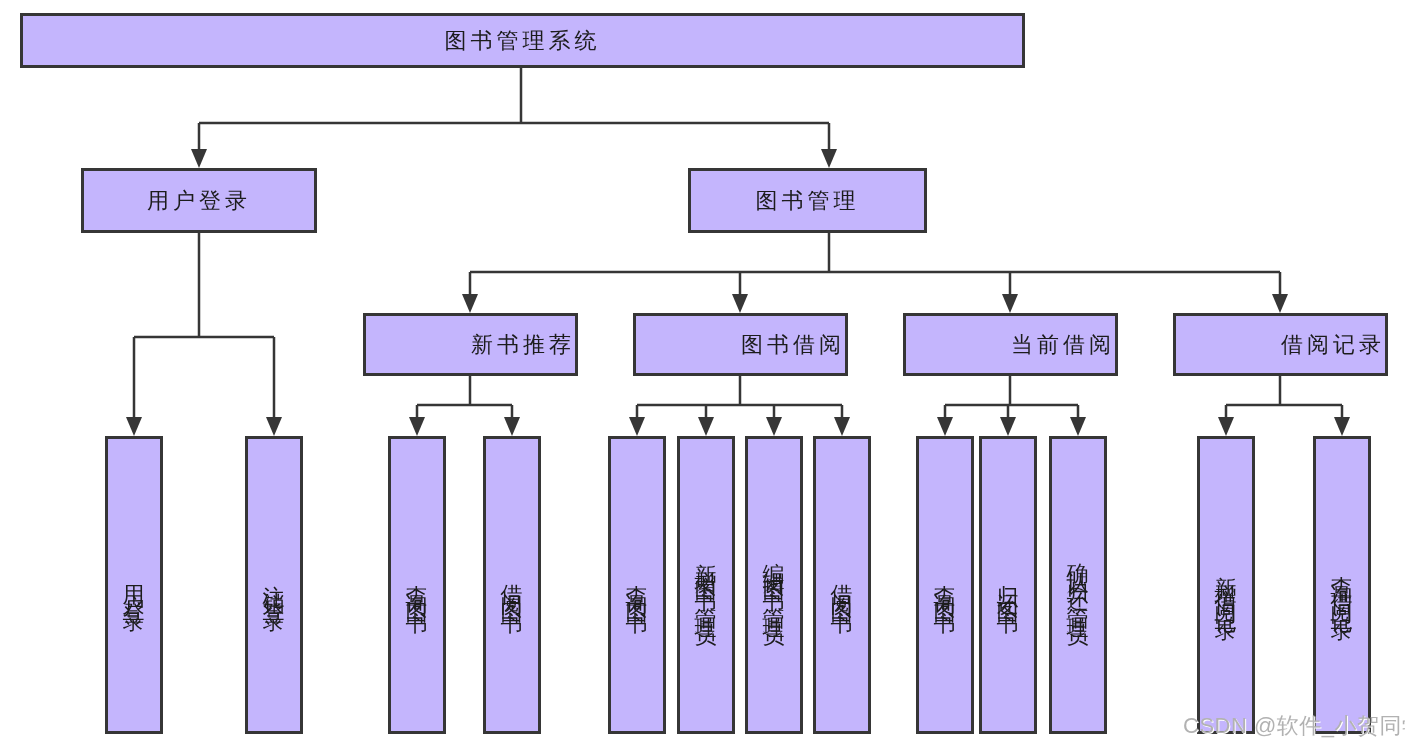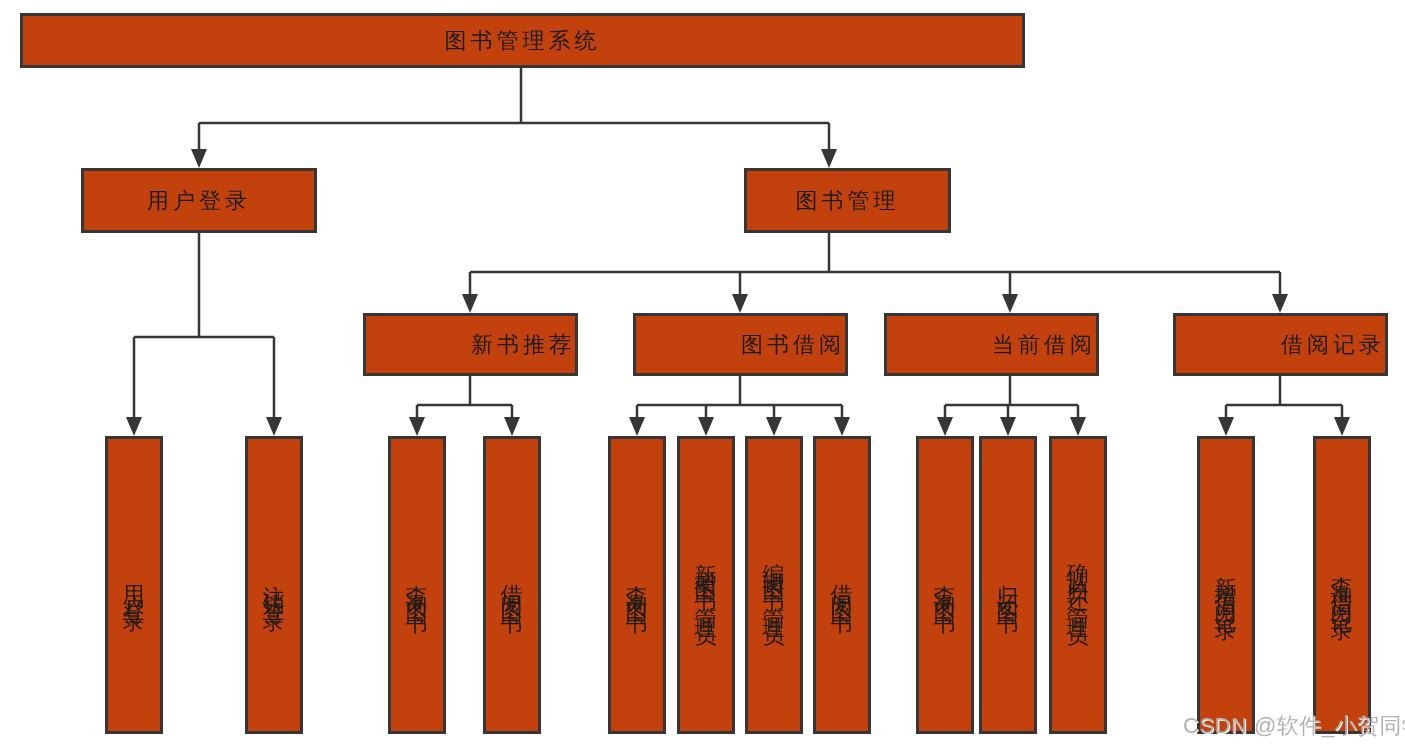--- a/index.html
+++ b/index.html
@@ -18,7 +18,7 @@
   }
   .box {
     position: absolute;
-    background: #c2410c;
+    background: #c4b5fd;
     border: 3px solid #363636;
     box-sizing: border-box;
     display: flex;

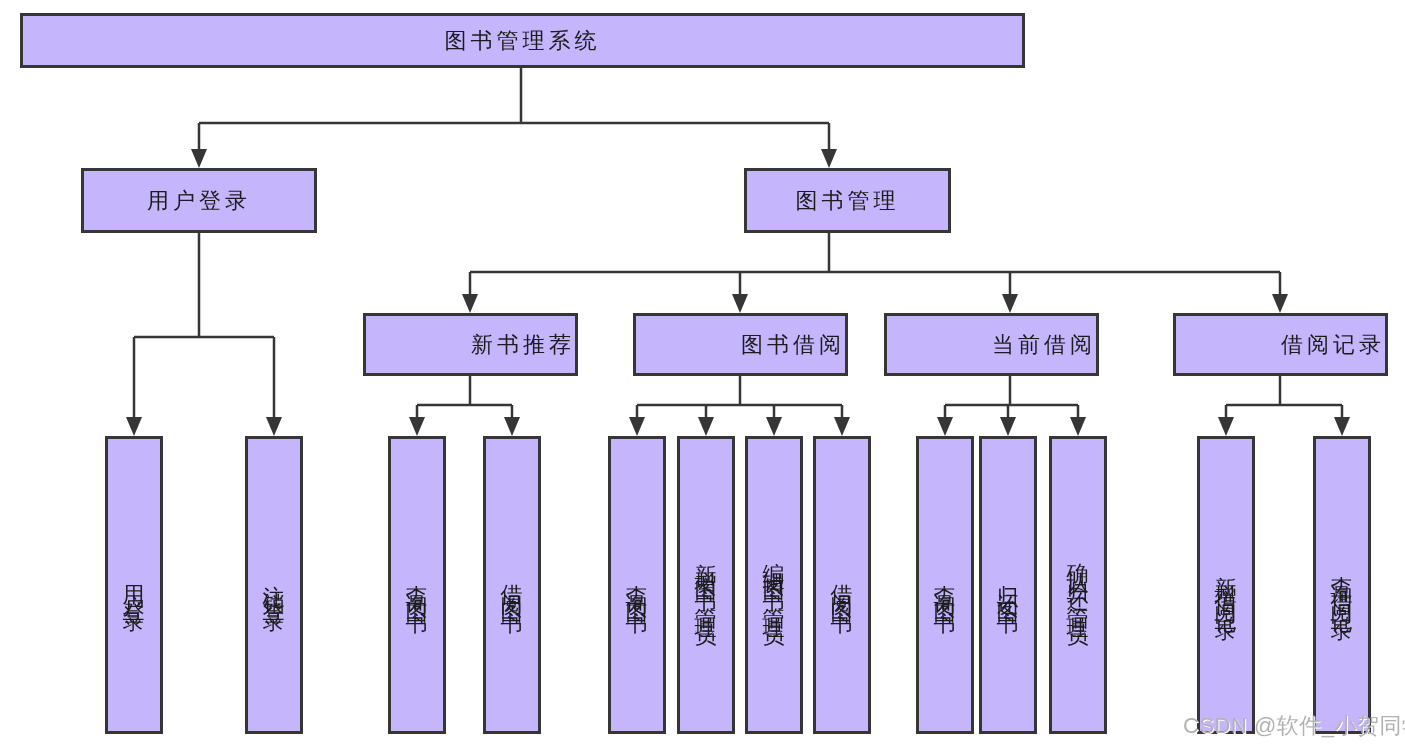--- a/index.html
+++ b/index.html
@@ -98,7 +98,7 @@
   <div class="box l2" style="left:81px; width:236px;">
     <span class="hlabel">用户登录</span>
   </div>
-  <div class="box l2" style="left:744px; width:207px;">
+  <div class="box l2" style="left:688px; width:239px;">
     <span class="hlabel">图书管理</span>
   </div>
 

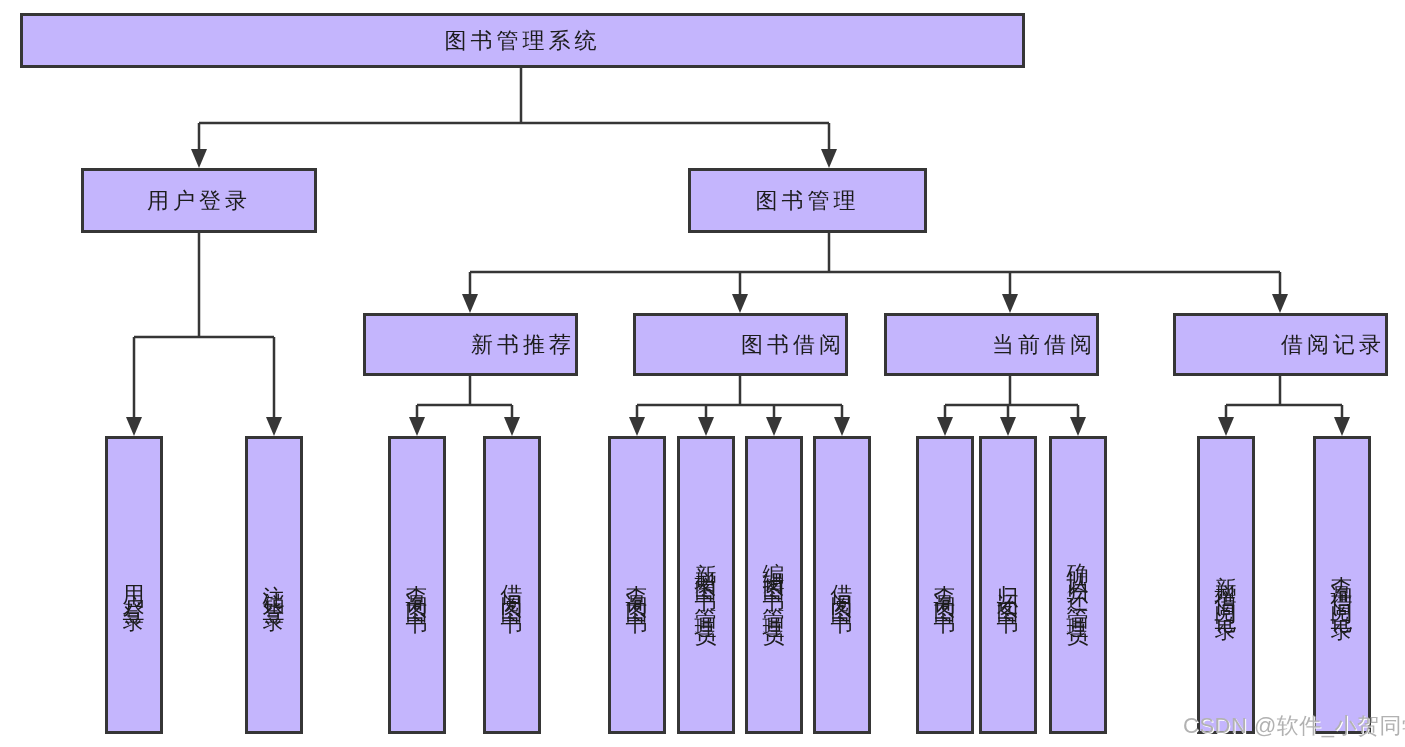--- a/index.html
+++ b/index.html
@@ -108,7 +108,7 @@
   <div class="box l3" style="left:633px;">
     <span class="hlabel">图书借阅</span>
   </div>
-  <div class="box l3" style="left:884px;">
+  <div class="box l3" style="left:903px;">
     <span class="hlabel">当前借阅</span>
   </div>
   <div class="box l3" style="left:1173px;">

